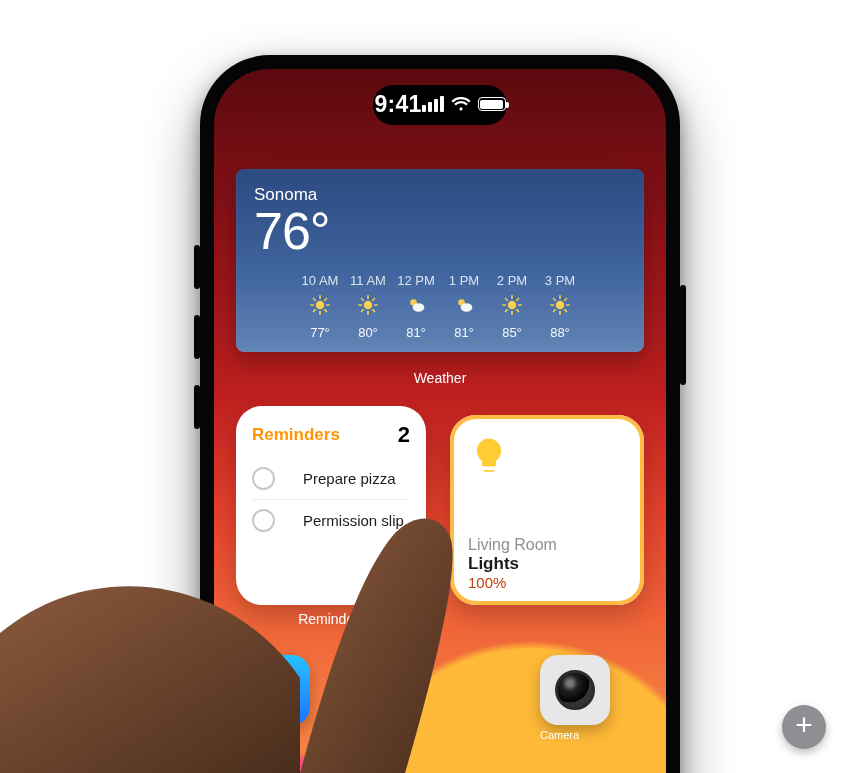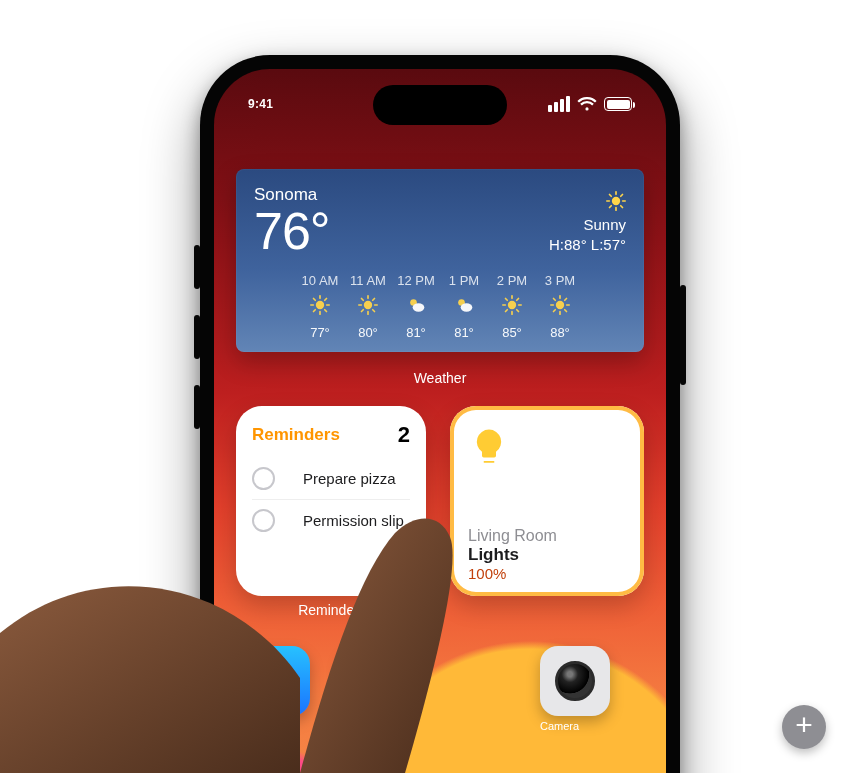--- a/index.html
+++ b/index.html
@@ -66,10 +66,10 @@
     height:58px;
     display:flex;
     align-items:center;
-    justify-content:space-between;
+    justify-content:center;
     padding:12px 34px 0;
     color:#fff;
-    font-size:12px;
+    font-size:23px;
     font-weight:600;
     letter-spacing:.3px;
   }

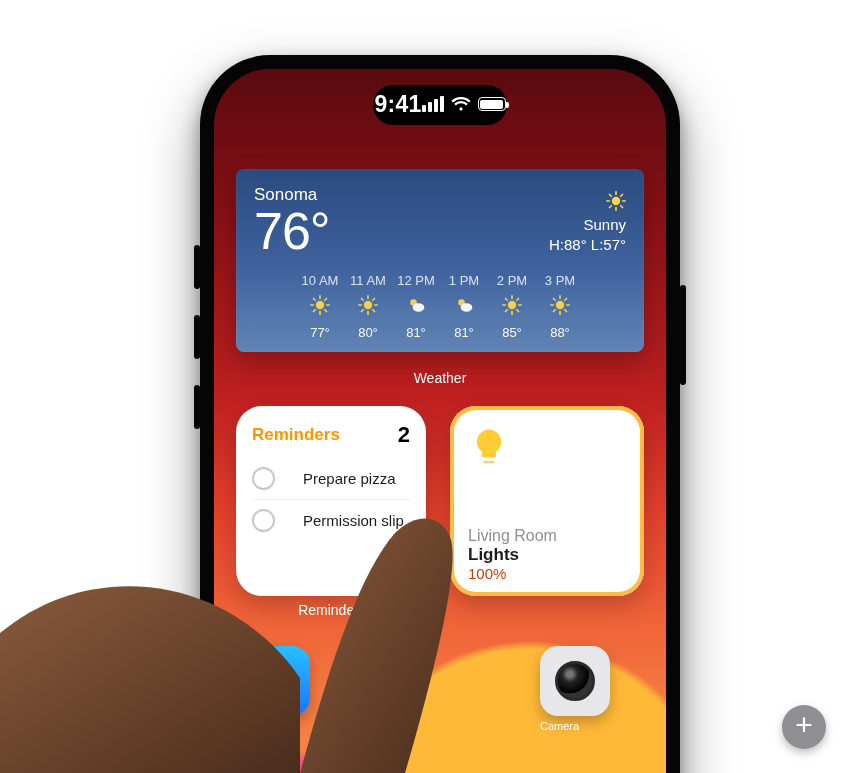--- a/index.html
+++ b/index.html
@@ -234,23 +234,6 @@
           <div>
             <div class="loc">Sonoma</div>
             <div class="big">76°</div>
-          </div>
-          <div class="now">
-            <svg class="sun" viewBox="0 0 24 24" width="20" height="20" fill="#ffd54a">
-                <circle cx="12" cy="12" r="5"></circle>
-                <g stroke="#ffd54a" stroke-width="2" stroke-linecap="round">
-                  <line x1="12" y1="1" x2="12" y2="4"></line>
-                  <line x1="12" y1="20" x2="12" y2="23"></line>
-                  <line x1="1" y1="12" x2="4" y2="12"></line>
-                  <line x1="20" y1="12" x2="23" y2="12"></line>
-                  <line x1="4.2" y1="4.2" x2="6.3" y2="6.3"></line>
-                  <line x1="17.7" y1="17.7" x2="19.8" y2="19.8"></line>
-                  <line x1="4.2" y1="19.8" x2="6.3" y2="17.7"></line>
-                  <line x1="17.7" y1="6.3" x2="19.8" y2="4.2"></line>
-                </g>
-              </svg>
-            <div>Sunny</div>
-            <div>H:88° L:57°</div>
           </div>
         </div>
         <div class="hours" id="hours">

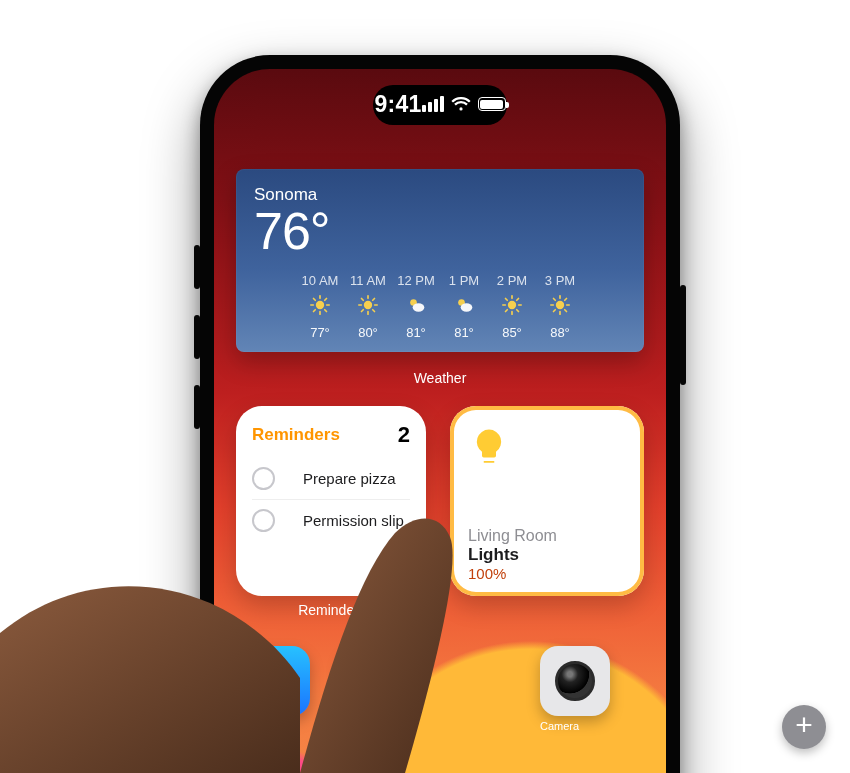--- a/index.html
+++ b/index.html
@@ -150,7 +150,7 @@
     padding:20px 18px 14px;
     box-shadow: inset 0 0 0 4px #ffbb44, 0 10px 24px rgba(0,0,0,.2);
     min-height:190px;
-    display:flex; flex-direction:column;
+    display:flex; flex-direction:column;margin-top:9px;
   }
   .home .bulb { width:42px; height:42px; margin-bottom:auto; color:#ffcc33; }
   .home .room   { font-size:16px; color:#8e8e93; margin-top:12px; }

